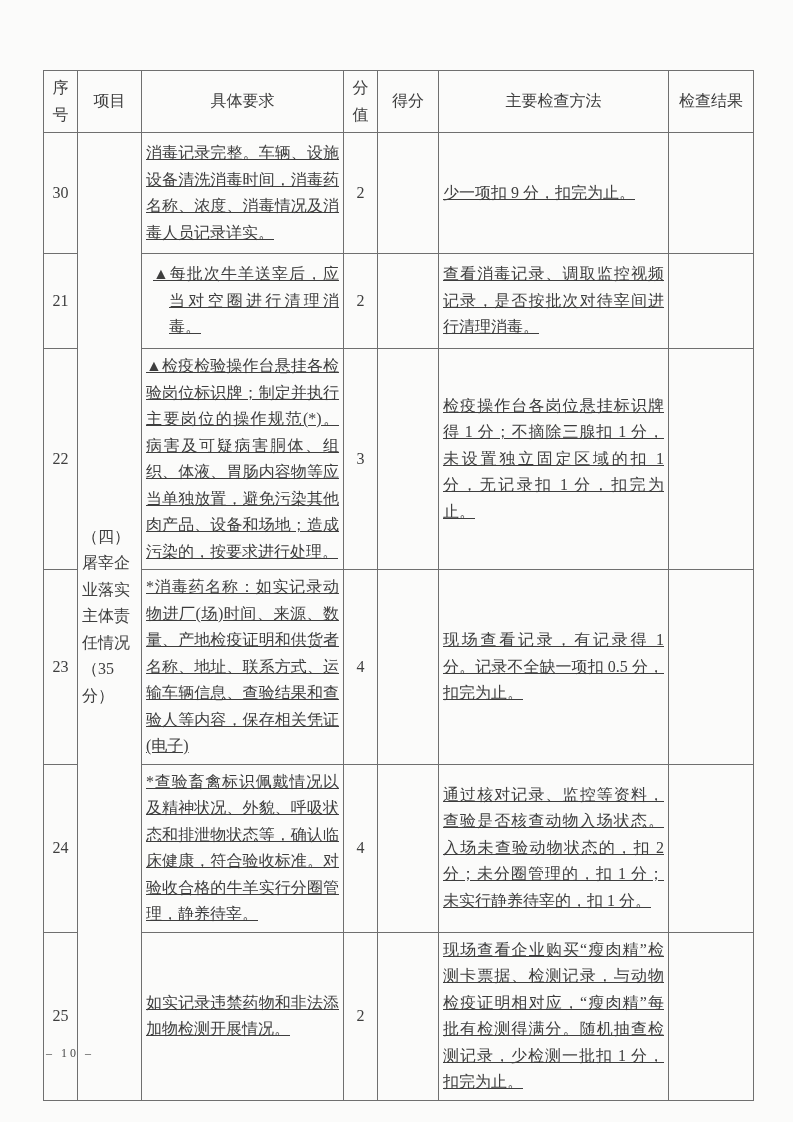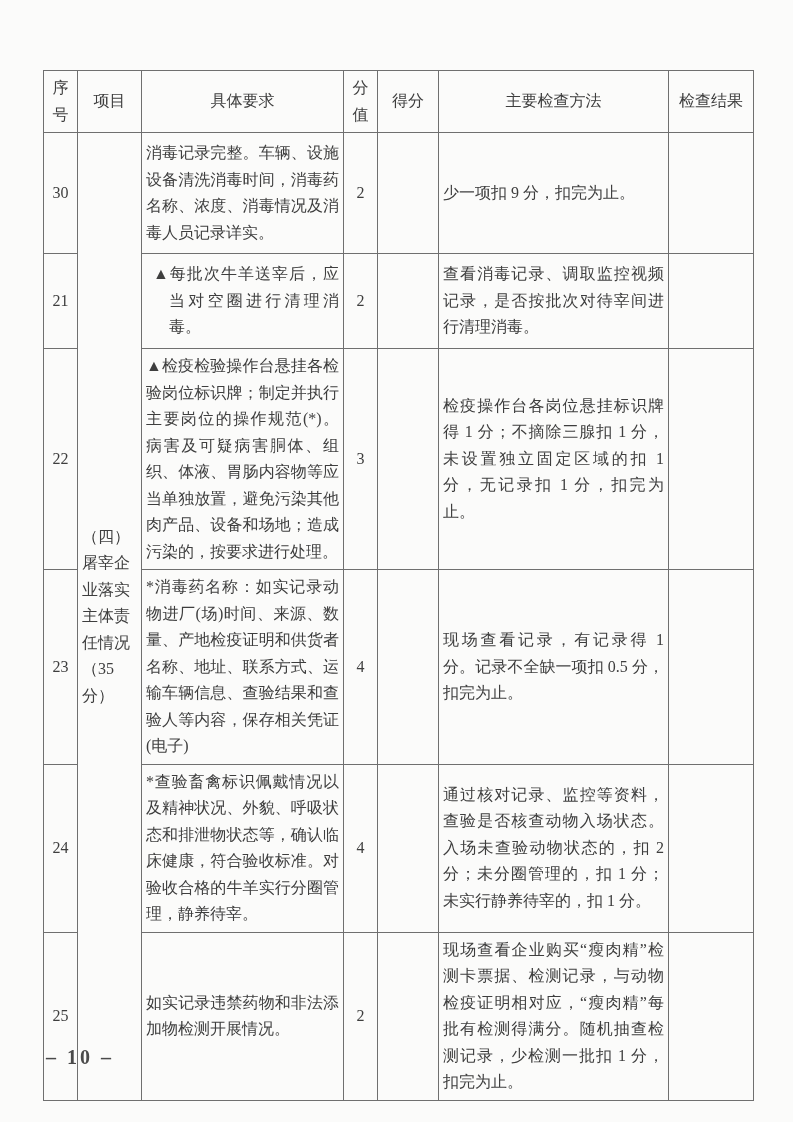--- a/index.html
+++ b/index.html
@@ -37,6 +37,7 @@
   td.req, td.method {
     text-align: justify;
     padding: 6px 10px 6px 11px;
+    text-decoration: underline;
   }
   td.req.hang {
     padding-left: calc(11px + 1em);

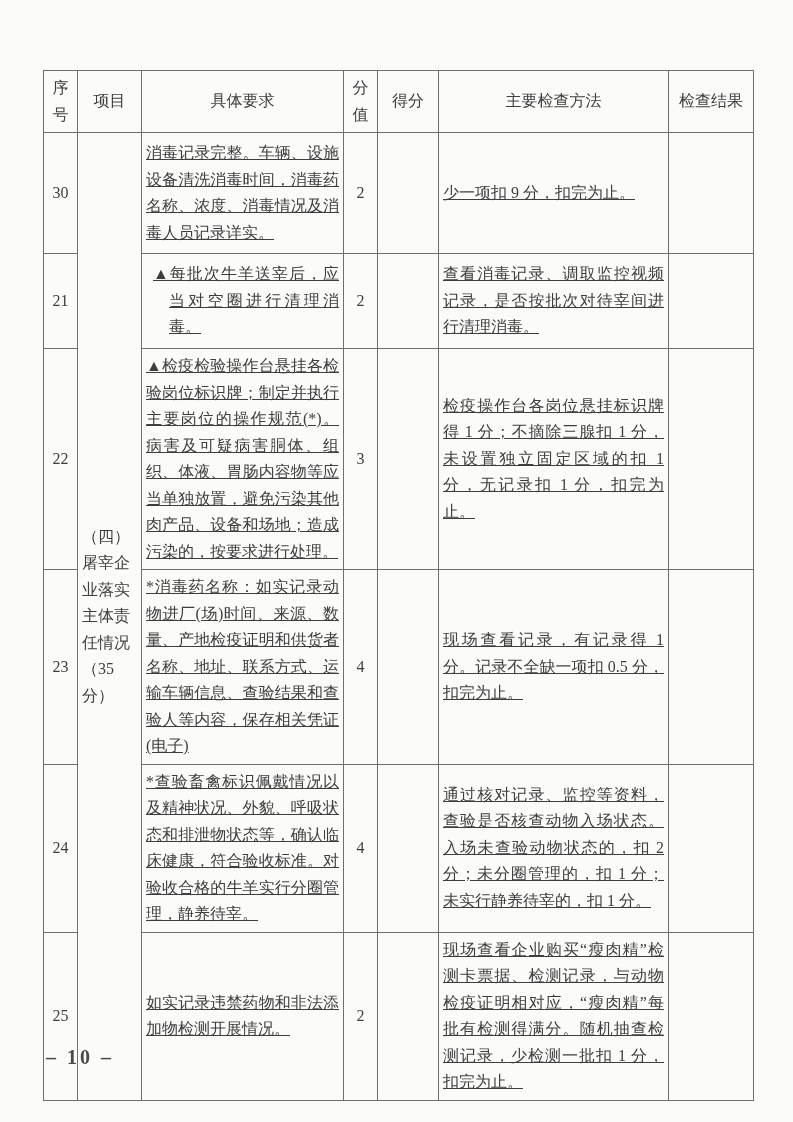--- a/index.html
+++ b/index.html
@@ -53,10 +53,9 @@
     position: absolute;
     left: 46px;
     top: 1046px;
-    font-size: 20px;
+    font-size: 12px;
     letter-spacing: 3px;
     color: #4a4a4a;
-    font-weight: bold;
   }
 </style>
 </head>

